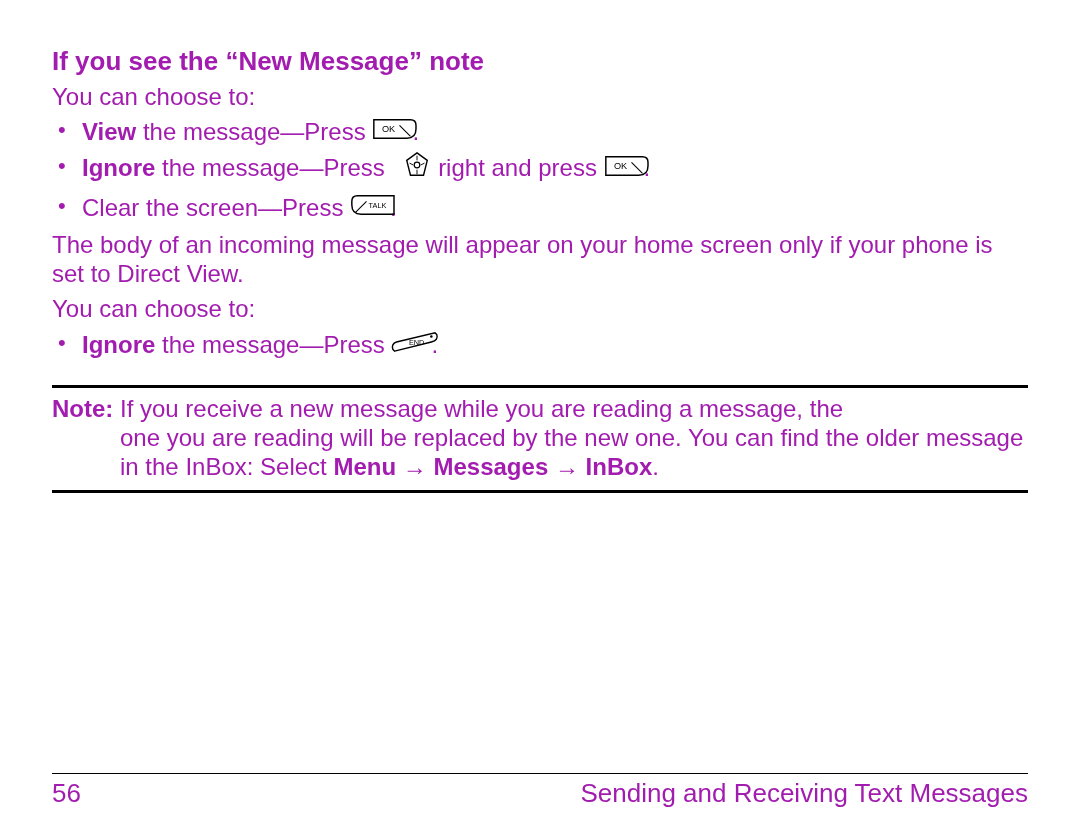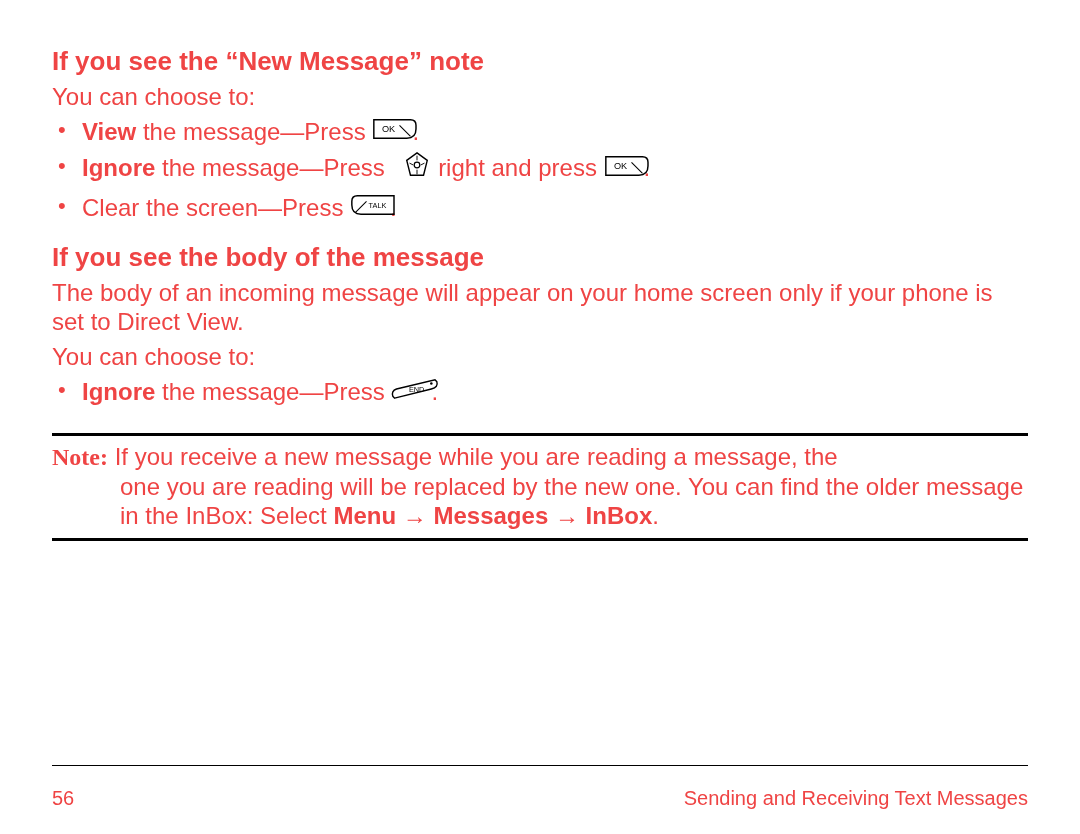--- a/index.html
+++ b/index.html
@@ -15,7 +15,7 @@
     font-family: Arial, Helvetica, sans-serif;
     font-size: 24px;
     line-height: 1.22;
-    color: #ef4444;
+    color: #a21caf;
     position: relative;
   }
   h2 {

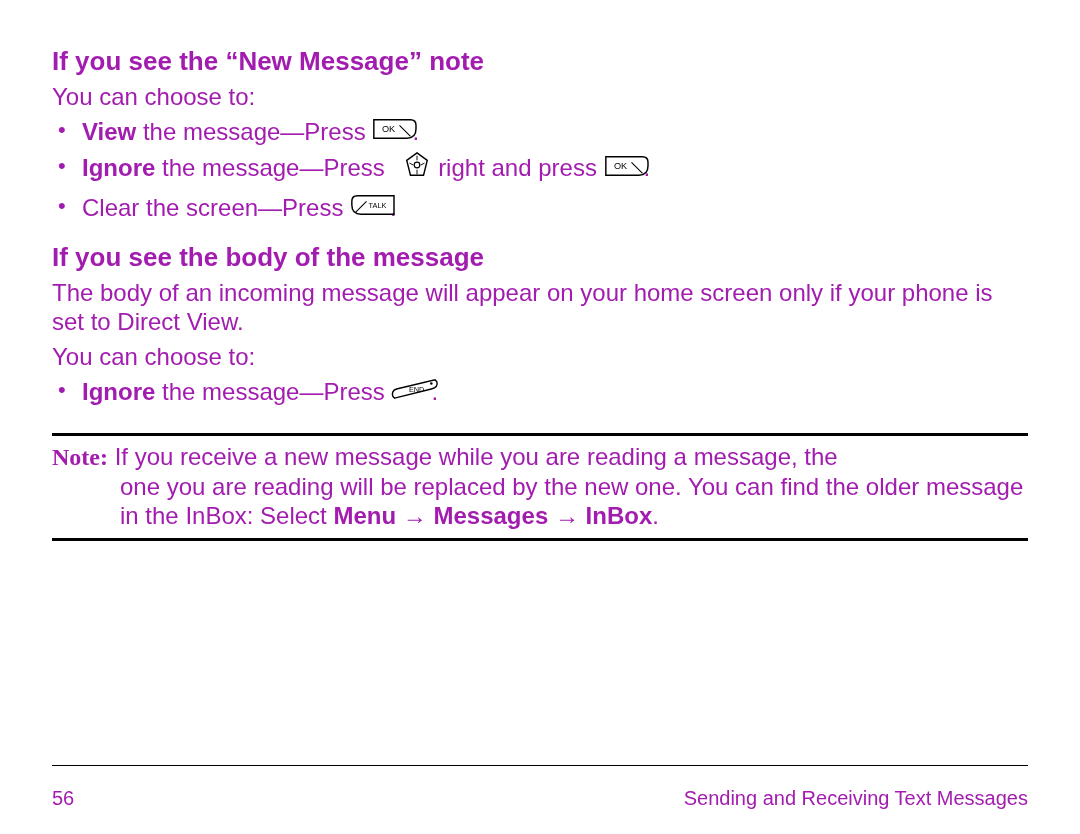--- a/index.html
+++ b/index.html
@@ -142,7 +142,6 @@
     </li>
   </ul>
 
-  <h2 class="second">If you see the body of the message</h2>
   <p>The body of an incoming message will appear on your home screen only if your phone is set to Direct View.</p>
   <p>You can choose to:</p>
   <ul>

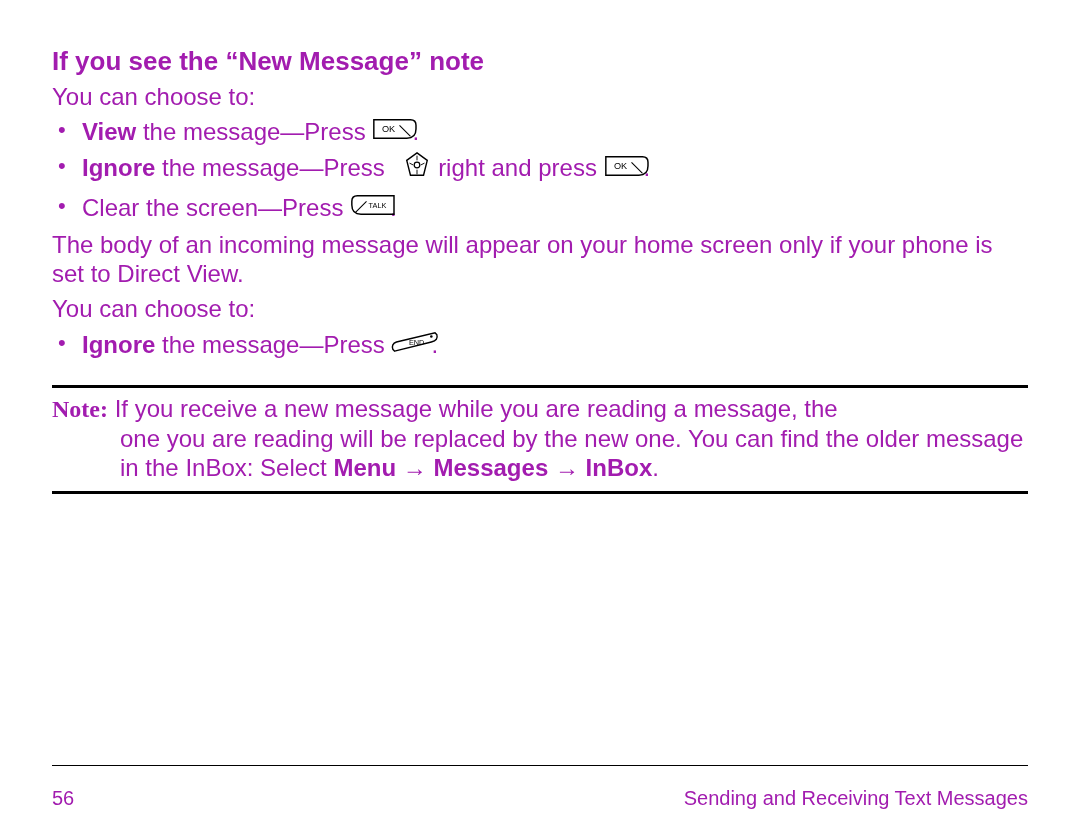--- a/index.html
+++ b/index.html
@@ -54,7 +54,6 @@
   }
   .note-block .note-label {
     font-weight: bold;
-    font-family: Liberation Serif, serif;
   }
   .note-block .note-body {
     display: inline;

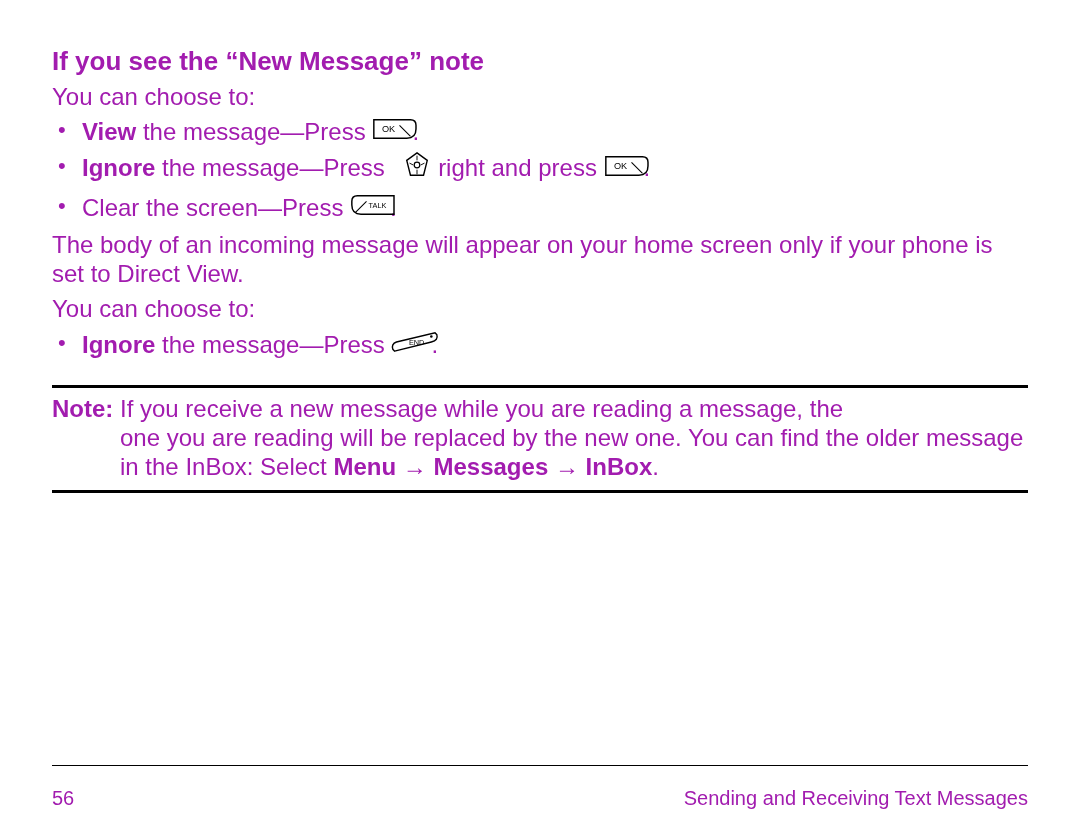--- a/index.html
+++ b/index.html
@@ -68,10 +68,10 @@
     right: 52px;
     bottom: 24px;
     border-top: 1px solid #000;
-    padding-top: 20px;
+    padding-top: 4px;
     display: flex;
     justify-content: space-between;
-    font-size: 20px;
+    font-size: 26px;
   }
 
   

